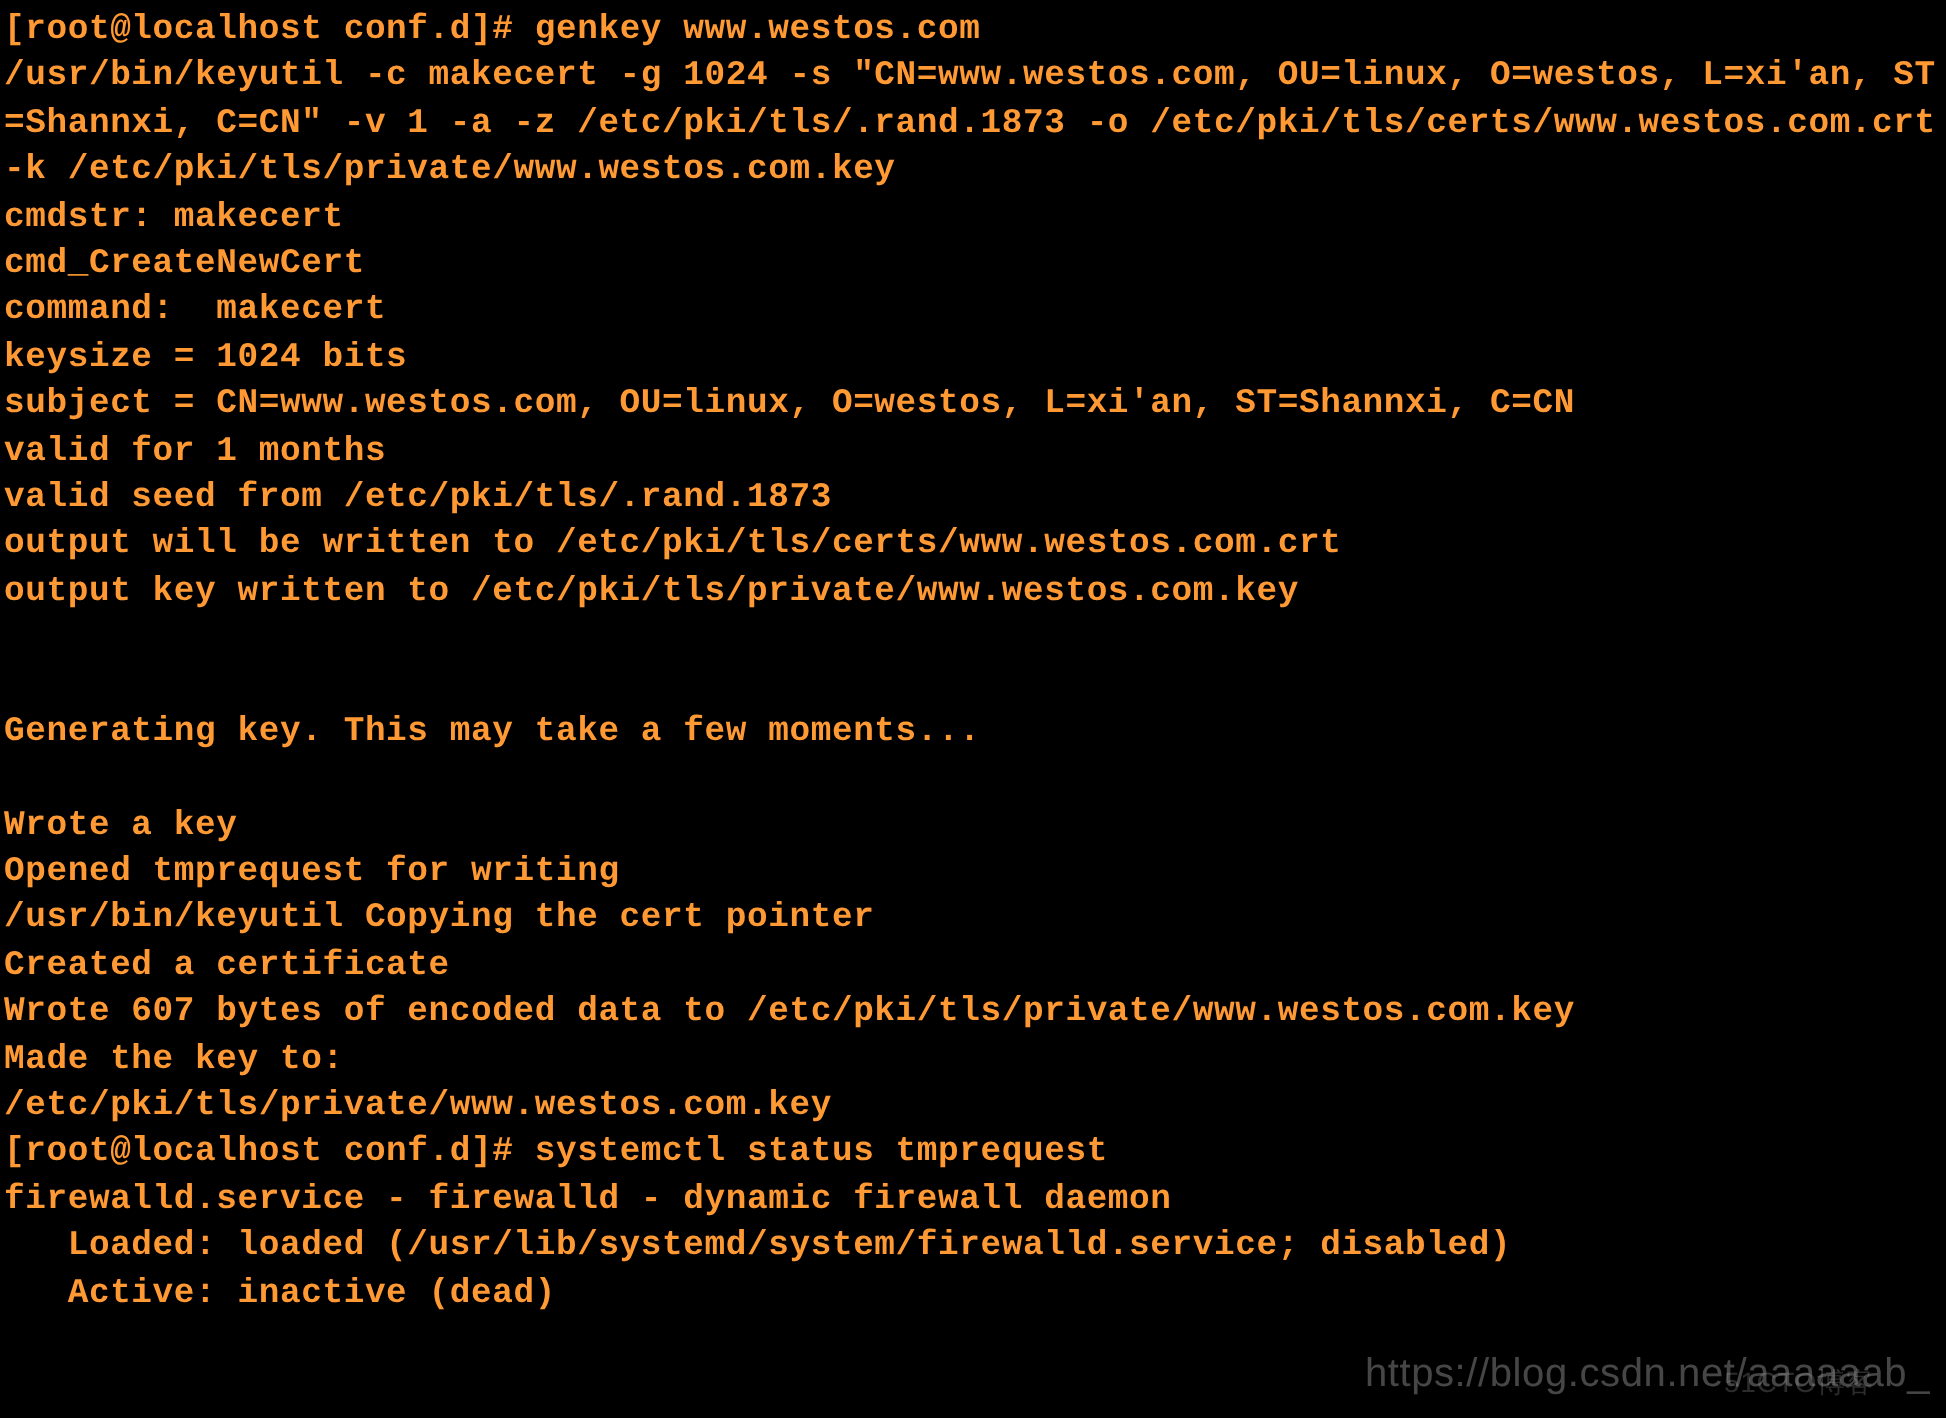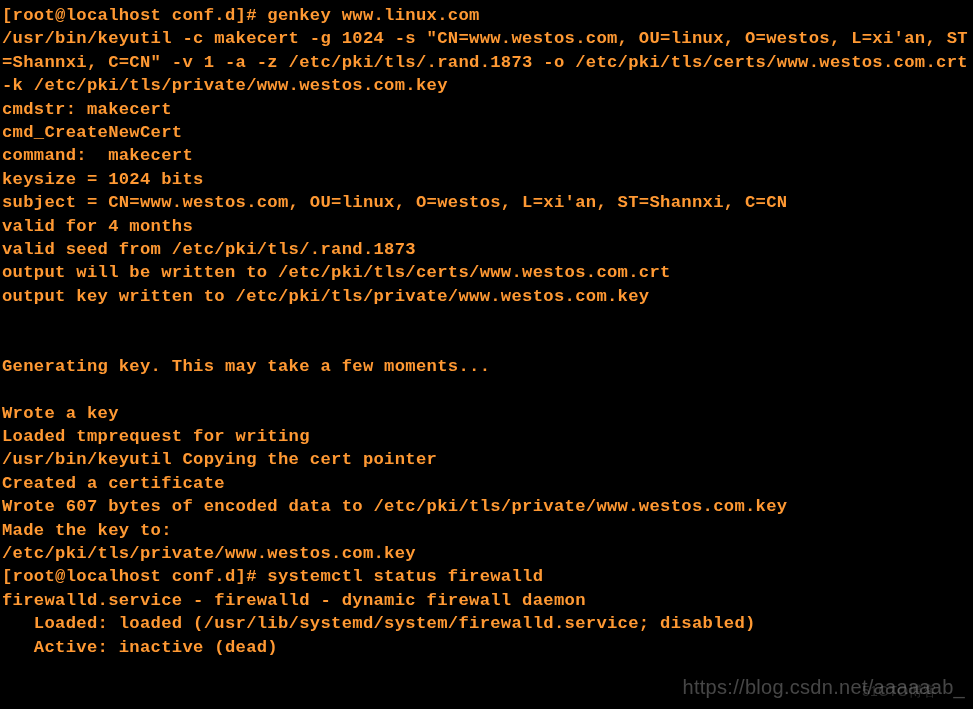--- a/index.html
+++ b/index.html
@@ -48,7 +48,7 @@
 </head>
 <body>
 
-<div class="line"><span>[root@localhost conf.d]# </span><span>genkey www.linux.com</span></div>
+<div class="line"><span>[root@localhost conf.d]# </span><span>genkey www.westos.com</span></div>
 <div class="line">/usr/bin/keyutil -c makecert -g 1024 -s "CN=www.westos.com, OU=linux, O=westos, L=xi'an, ST=Shannxi, C=CN" -v 1 -a -z /etc/pki/tls/.rand.1873 -o /etc/pki/tls/certs/www.westos.com.crt -k /etc/pki/tls/private/www.westos.com.key</div>
 <div class="line">cmdstr: makecert</div>
 <div class="line"></div>

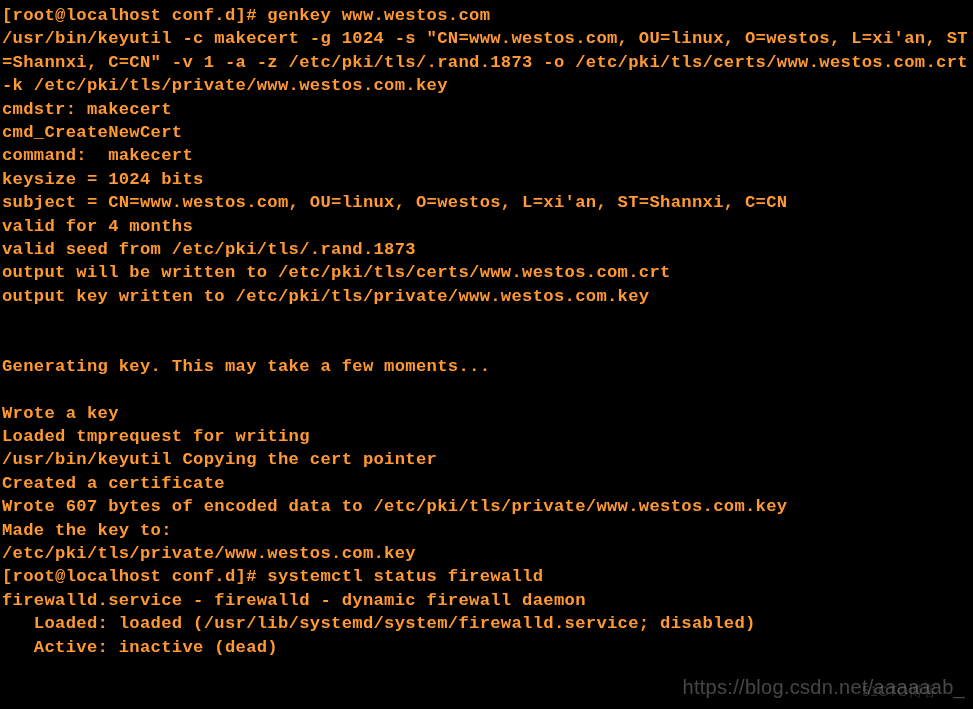--- a/index.html
+++ b/index.html
@@ -56,7 +56,7 @@
 <div class="line">command:  makecert</div>
 <div class="line">keysize = 1024 bits</div>
 <div class="line">subject = CN=www.westos.com, OU=linux, O=westos, L=xi'an, ST=Shannxi, C=CN</div>
-<div class="line">valid for 4 months</div>
+<div class="line">valid for 1 months</div>
 <div class="line">valid seed from /etc/pki/tls/.rand.1873</div>
 <div class="line">output will be written to /etc/pki/tls/certs/www.westos.com.crt</div>
 <div class="line">output key written to /etc/pki/tls/private/www.westos.com.key</div>

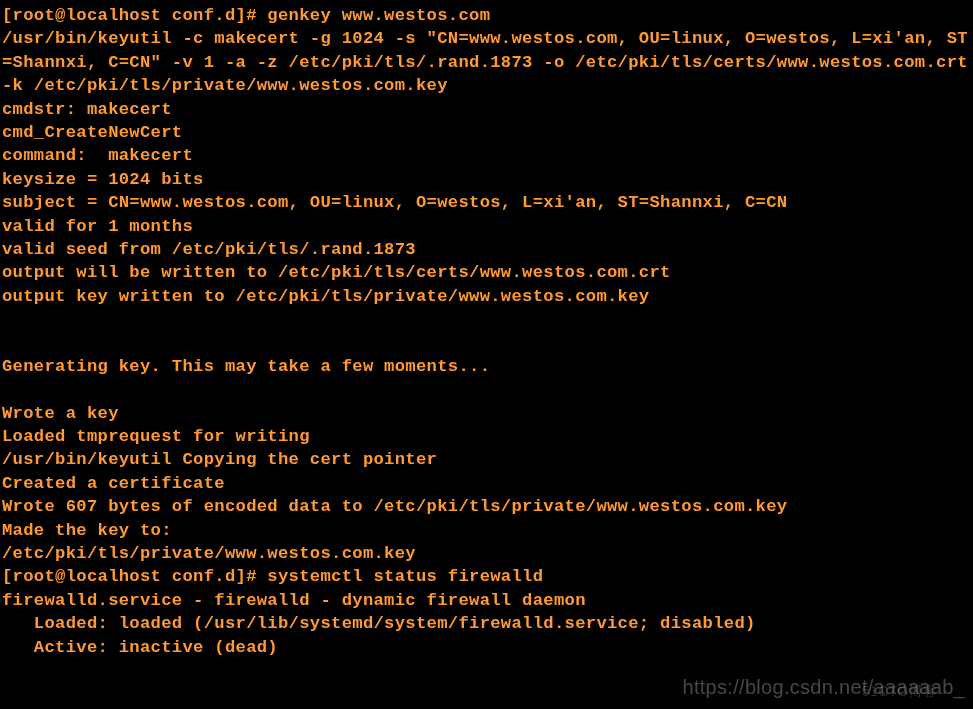--- a/index.html
+++ b/index.html
@@ -65,7 +65,7 @@
 <div class="line">Generating key. This may take a few moments...</div>
 <div class="line">&nbsp;</div>
 <div class="line">Wrote a key</div>
-<div class="line">Loaded tmprequest for writing</div>
+<div class="line">Opened tmprequest for writing</div>
 <div class="line">/usr/bin/keyutil Copying the cert pointer</div>
 <div class="line">Created a certificate</div>
 <div class="line">Wrote 607 bytes of encoded data to /etc/pki/tls/private/www.westos.com.key</div>

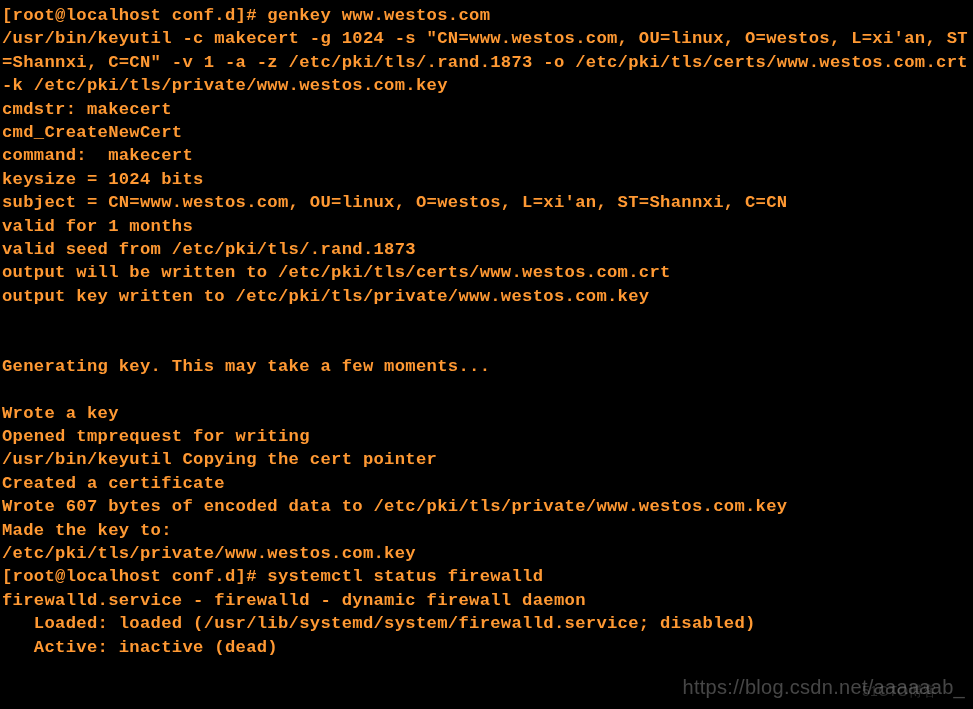--- a/index.html
+++ b/index.html
@@ -71,7 +71,7 @@
 <div class="line">Wrote 607 bytes of encoded data to /etc/pki/tls/private/www.westos.com.key</div>
 <div class="line">Made the key to:</div>
 <div class="line">/etc/pki/tls/private/www.westos.com.key</div>
-<div class="line"><span>[root@localhost conf.d]# </span><span>systemctl status firewalld</span></div>
+<div class="line"><span>[root@localhost conf.d]# </span><span>systemctl status tmprequest</span></div>
 <div class="line">firewalld.service - firewalld - dynamic firewall daemon</div>
 <div class="line">   Loaded: loaded (/usr/lib/systemd/system/firewalld.service; disabled)</div>
 <div class="line">   Active: inactive (dead)</div>

